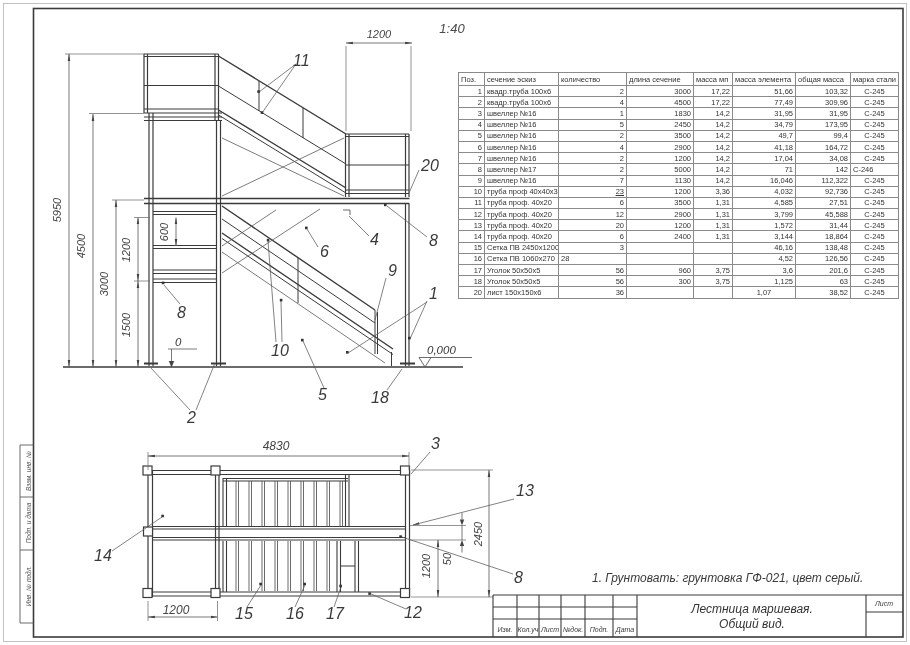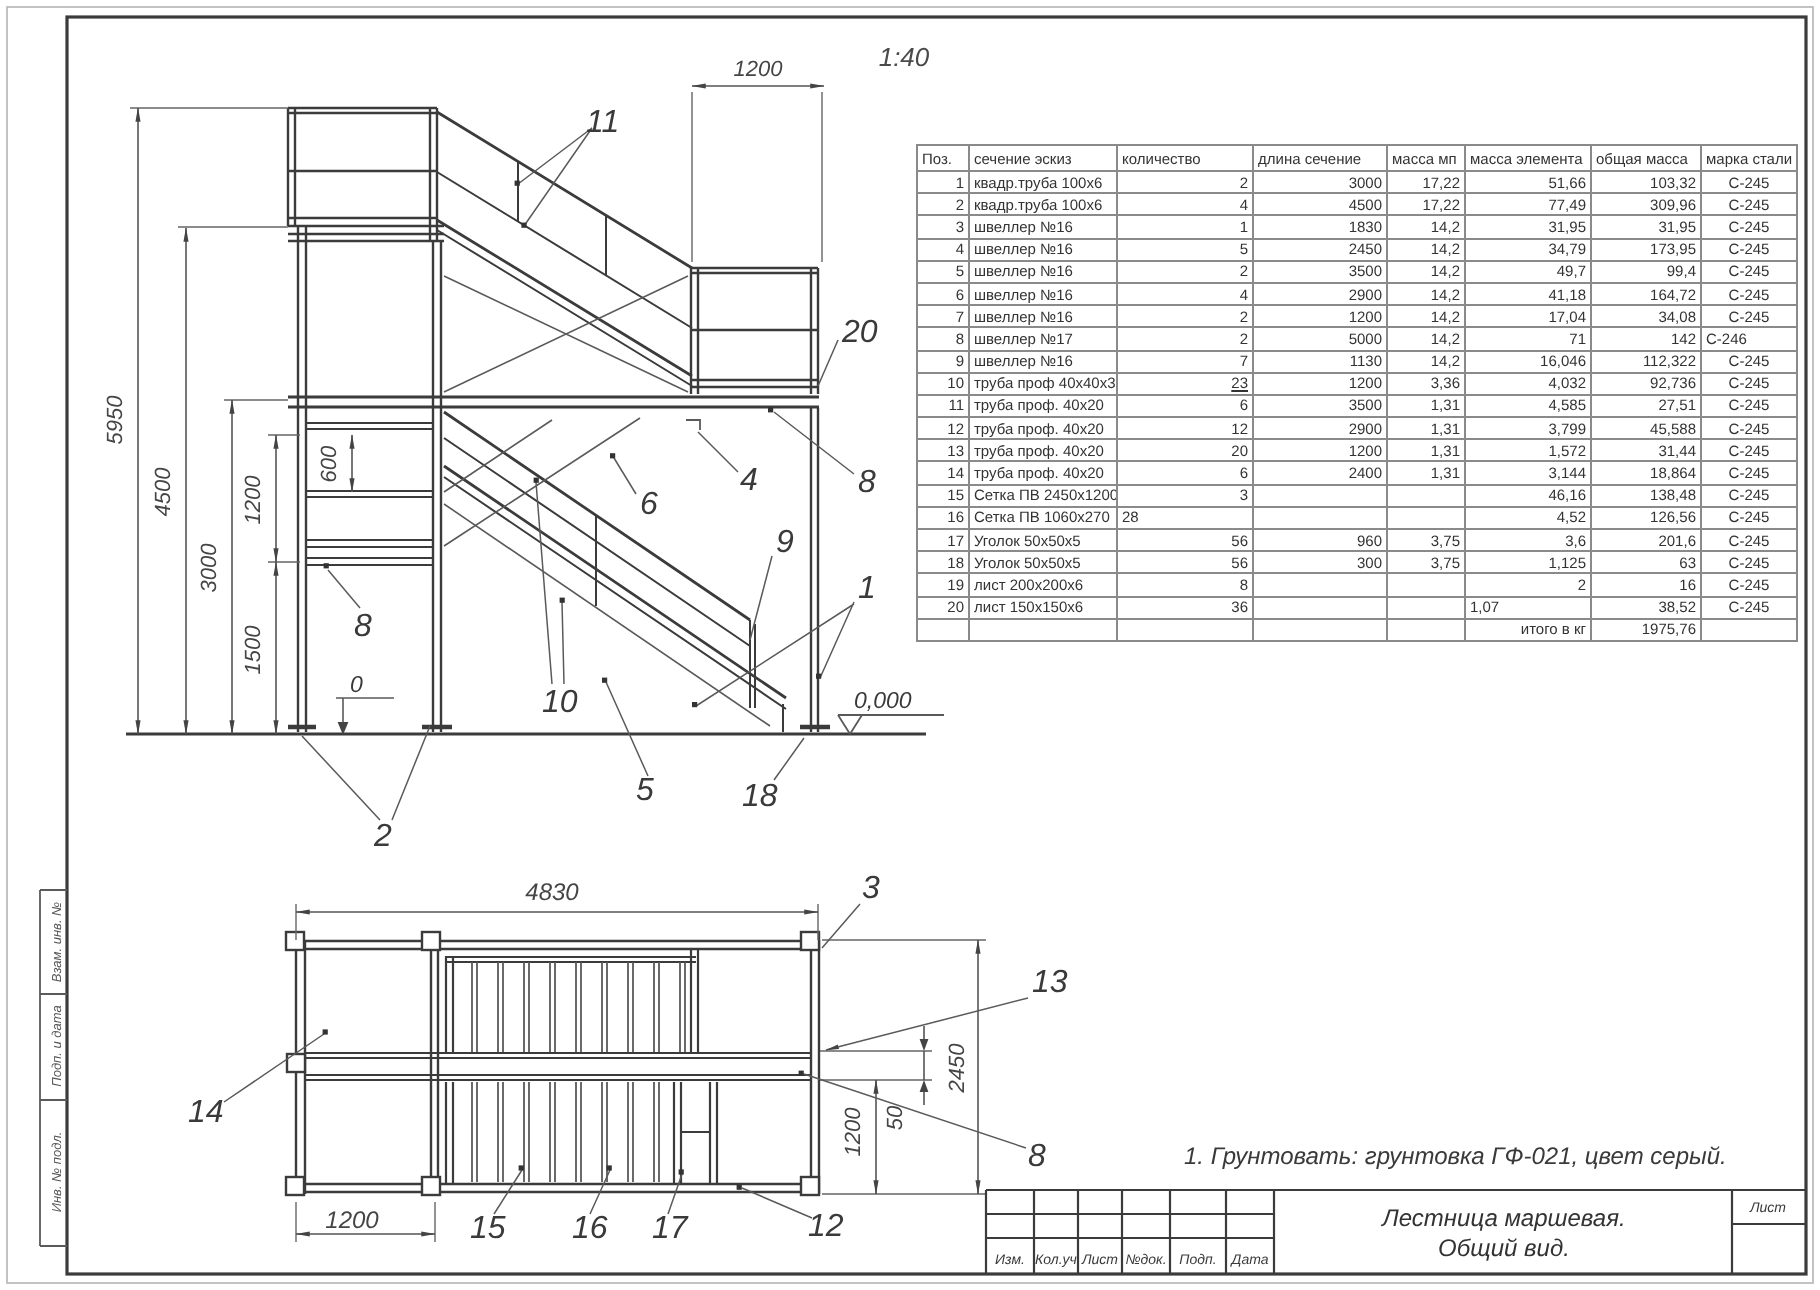--- a/index.html
+++ b/index.html
@@ -412,16 +412,6 @@
           <td style="text-align: center;">С-245</td>
         </tr>
         <tr>
-          <td style="text-align: right;">19</td>
-          <td style="text-align: left;">лист 200х200х6</td>
-          <td style="text-align: right;">8</td>
-          <td style="text-align: right;"></td>
-          <td style="text-align: right;"></td>
-          <td style="text-align: right;">2</td>
-          <td style="text-align: right;">16</td>
-          <td style="text-align: center;">С-245</td>
-        </tr>
-        <tr>
           <td style="text-align: right;">20</td>
           <td style="text-align: left;">лист 150х150х6</td>
           <td style="text-align: right;">36</td>

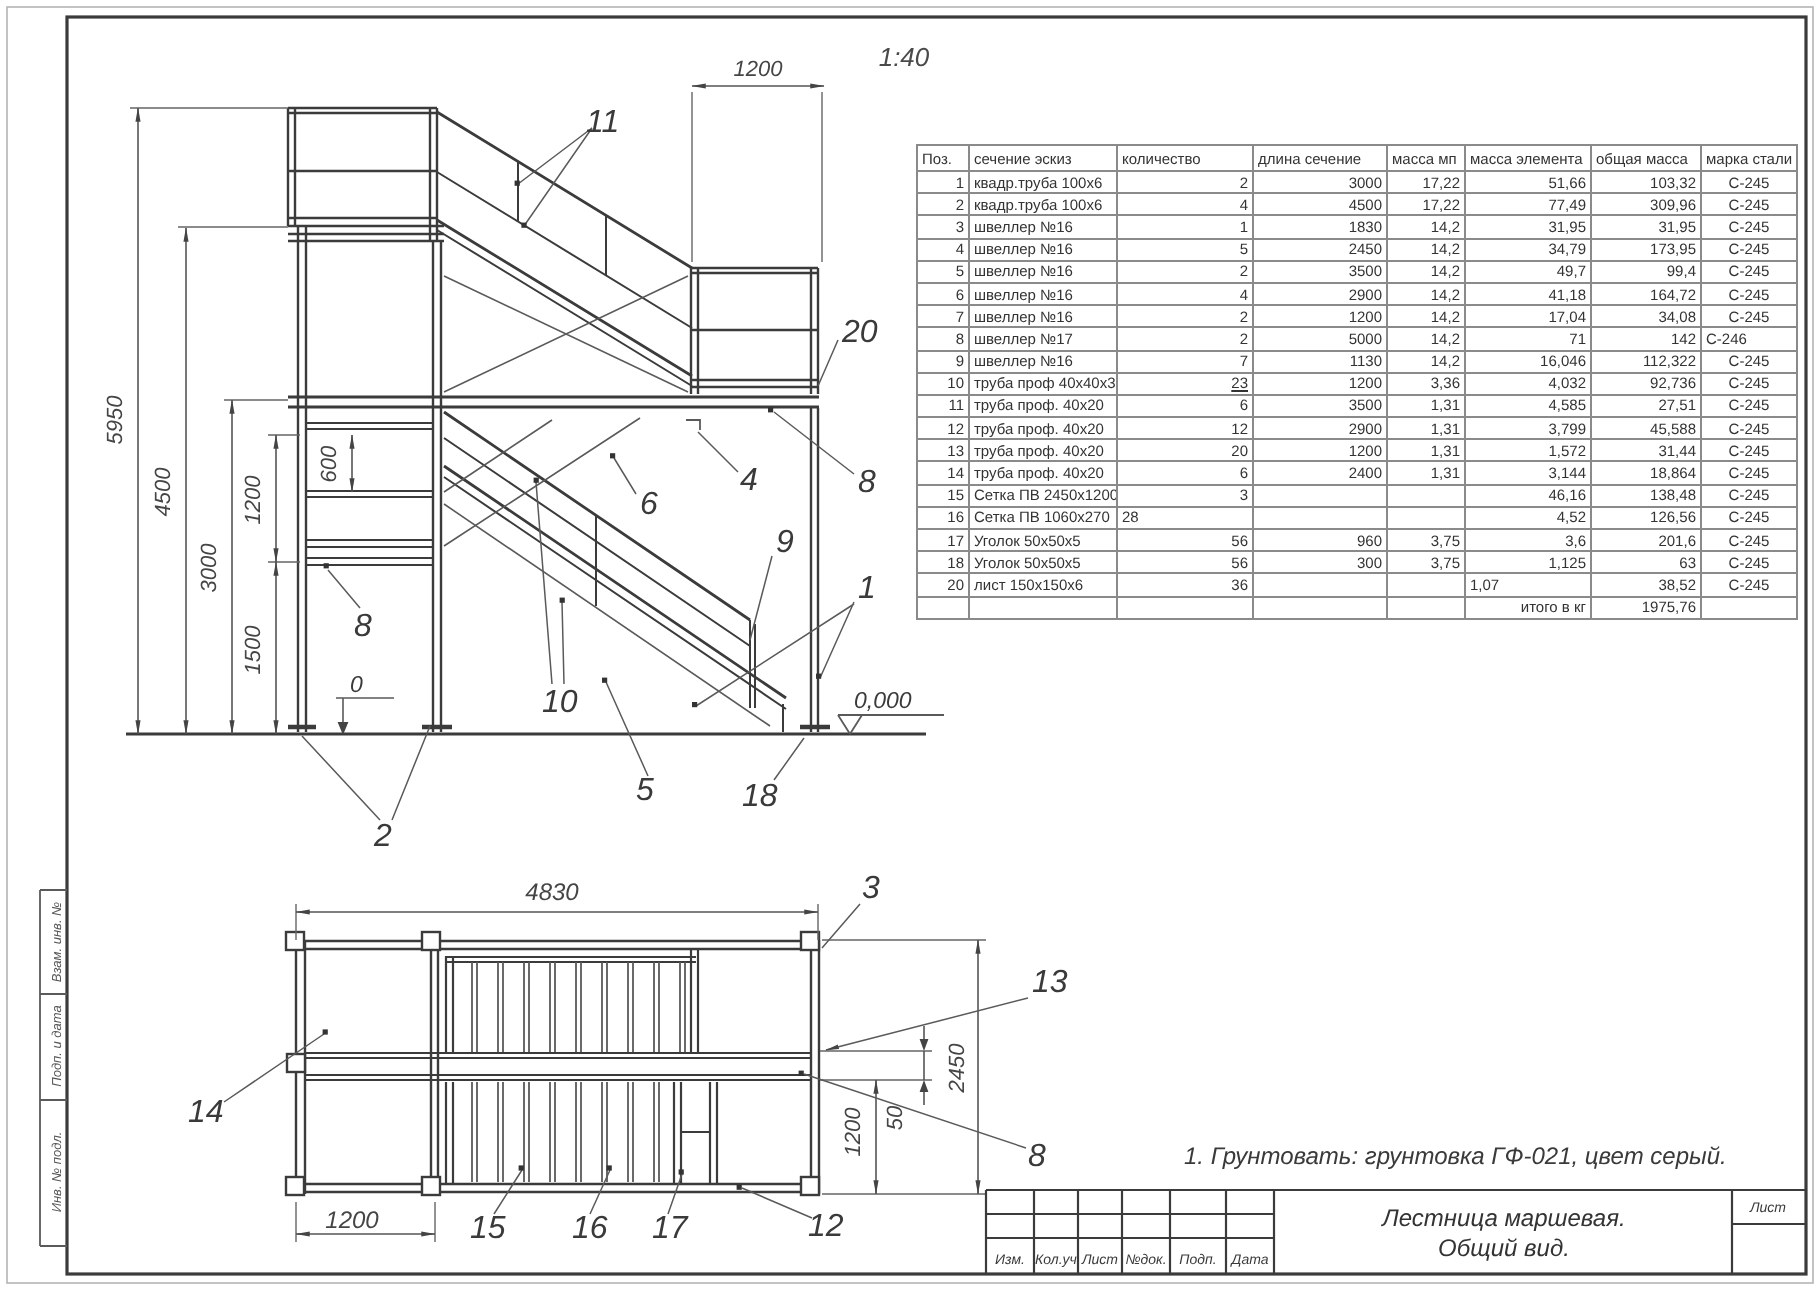--- a/index.html
+++ b/index.html
@@ -417,7 +417,7 @@
           <td style="text-align: right;">36</td>
           <td style="text-align: right;"></td>
           <td style="text-align: right;"></td>
-          <td style="text-align: left;">1,07</td>
+          <td style="text-align: center;">1,07</td>
           <td style="text-align: right;">38,52</td>
           <td style="text-align: center;">С-245</td>
         </tr>

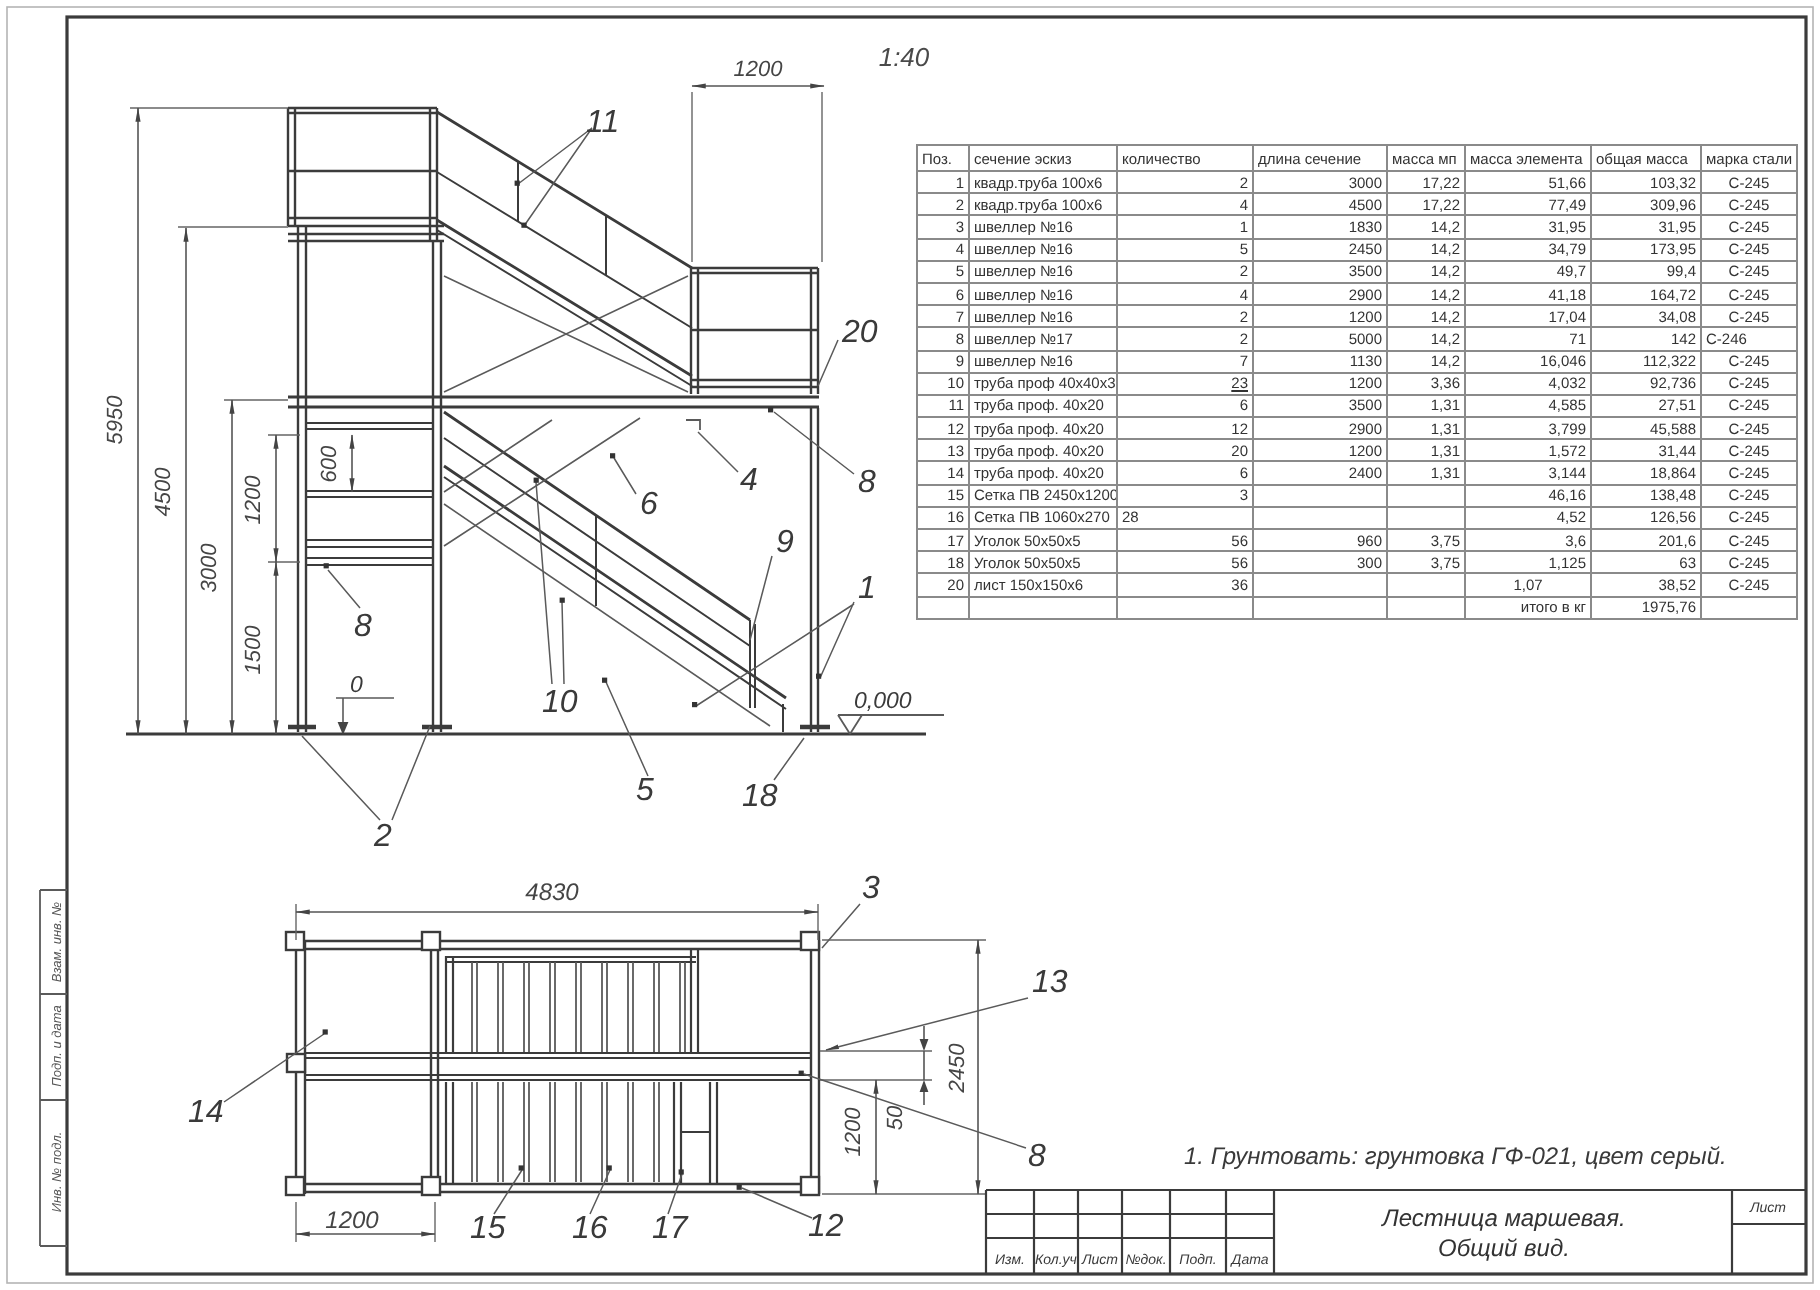--- a/index.html
+++ b/index.html
@@ -421,16 +421,6 @@
           <td style="text-align: right;">38,52</td>
           <td style="text-align: center;">С-245</td>
         </tr>
-        <tr>
-          <td style="text-align: right;"></td>
-          <td style="text-align: left;"></td>
-          <td style="text-align: right;"></td>
-          <td style="text-align: right;"></td>
-          <td style="text-align: right;"></td>
-          <td style="text-align: right;">итого в кг</td>
-          <td style="text-align: right;">1975,76</td>
-          <td style="text-align: center;"></td>
-        </tr>
       </tbody>
 </table>
 

